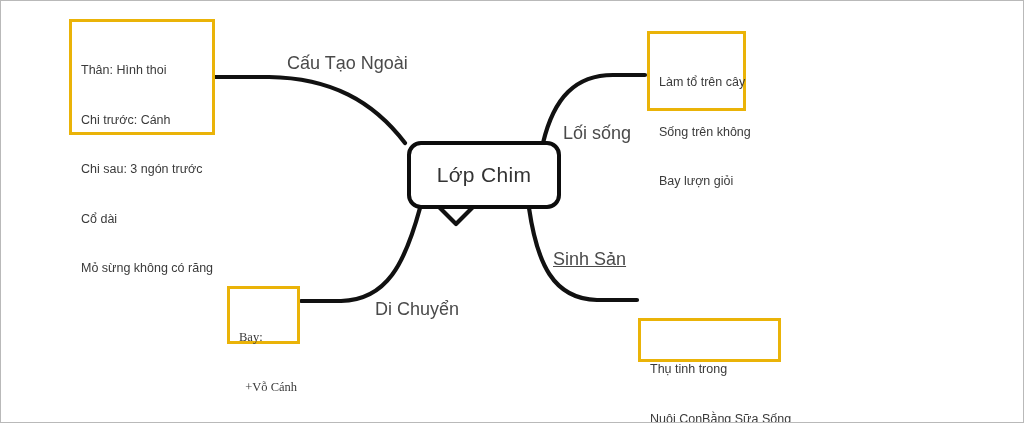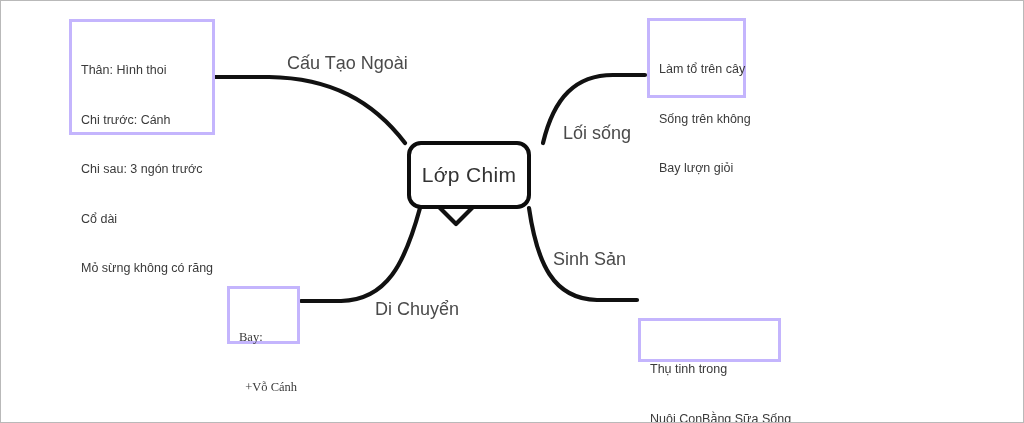--- a/index.html
+++ b/index.html
@@ -34,7 +34,7 @@
   .leaf-box {
     position: absolute;
     background: #ffffff;
-    border: 3px solid #c4b5fd;
+    border: 3px solid #eab308;
     box-sizing: border-box;
     color: #3a3a3a;
     font-size: 12.5px;

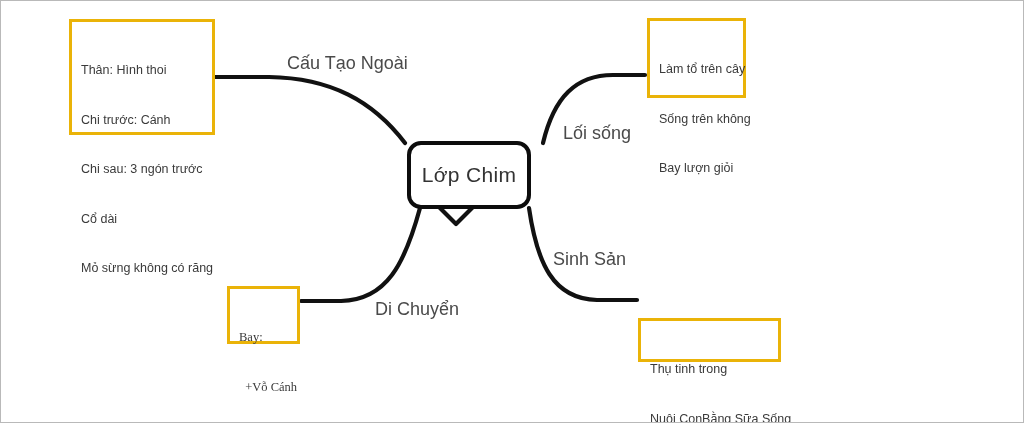--- a/index.html
+++ b/index.html
@@ -94,7 +94,7 @@
     <span class="leaf-line">Mỏ sừng không có răng</span>
   </div>
 
-  <div class="leaf-box" style="left:646px; top:17px; width:99px; height:80px;">
+  <div class="leaf-box" style="left:646px; top:30px; width:99px; height:80px;">
     <span class="leaf-line">Làm tổ trên cây</span>
     <span class="leaf-line">Sống trên không</span>
     <span class="leaf-line">Bay lượn giỏi</span>

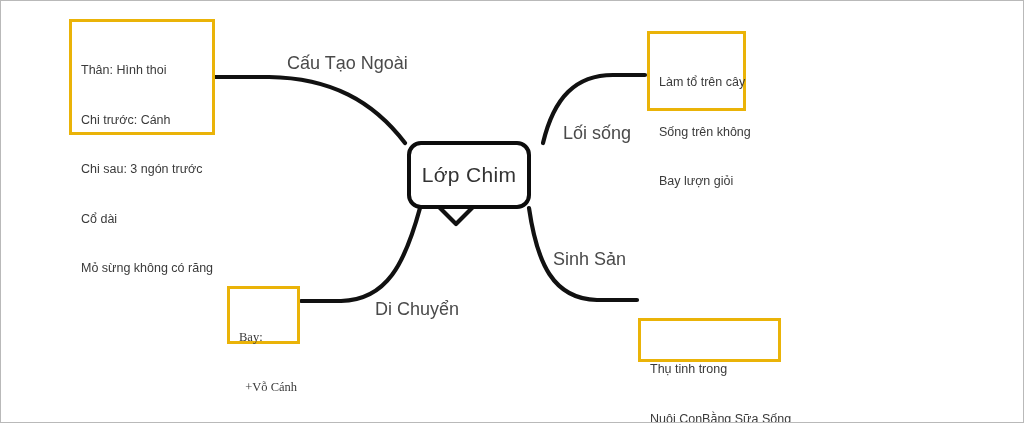--- a/index.html
+++ b/index.html
@@ -50,7 +50,7 @@
     position: absolute;
     left: 406px;
     top: 140px;
-    width: 124px;
+    width: 154px;
     height: 68px;
     background: #ffffff;
     border: 4px solid #0d0d0d;

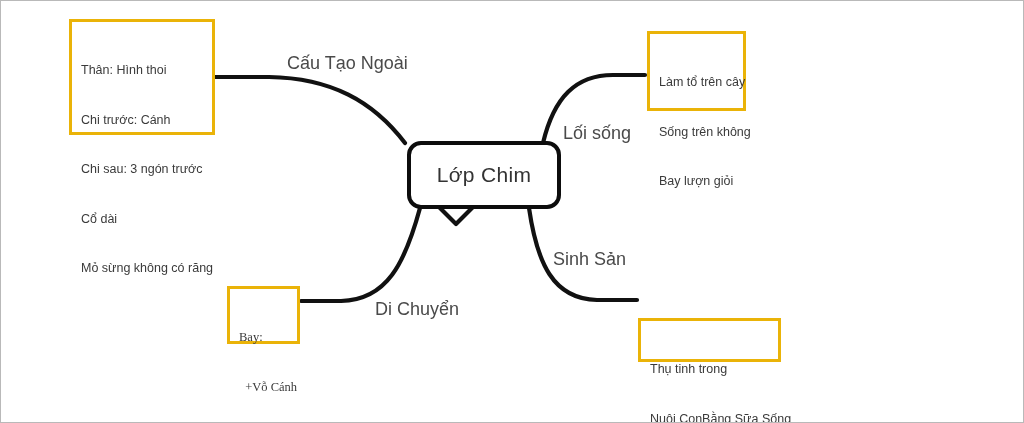--- a/index.html
+++ b/index.html
@@ -118,7 +118,7 @@
   <div class="branch-label" style="left:286px; top:52px;">Cấu Tạo Ngoài</div>
   <div class="branch-label" style="left:562px; top:82px;margin-top:40px;">Lối sống</div>
   <div class="branch-label" style="left:374px; top:298px;">Di Chuyển</div>
-  <div class="branch-label" style="left:552px; top:248px;">Sinh Sản</div>
+  <div class="branch-label" style="left:552px; top:248px;text-decoration:underline;">Sinh Sản</div>
 
 </div>
 

